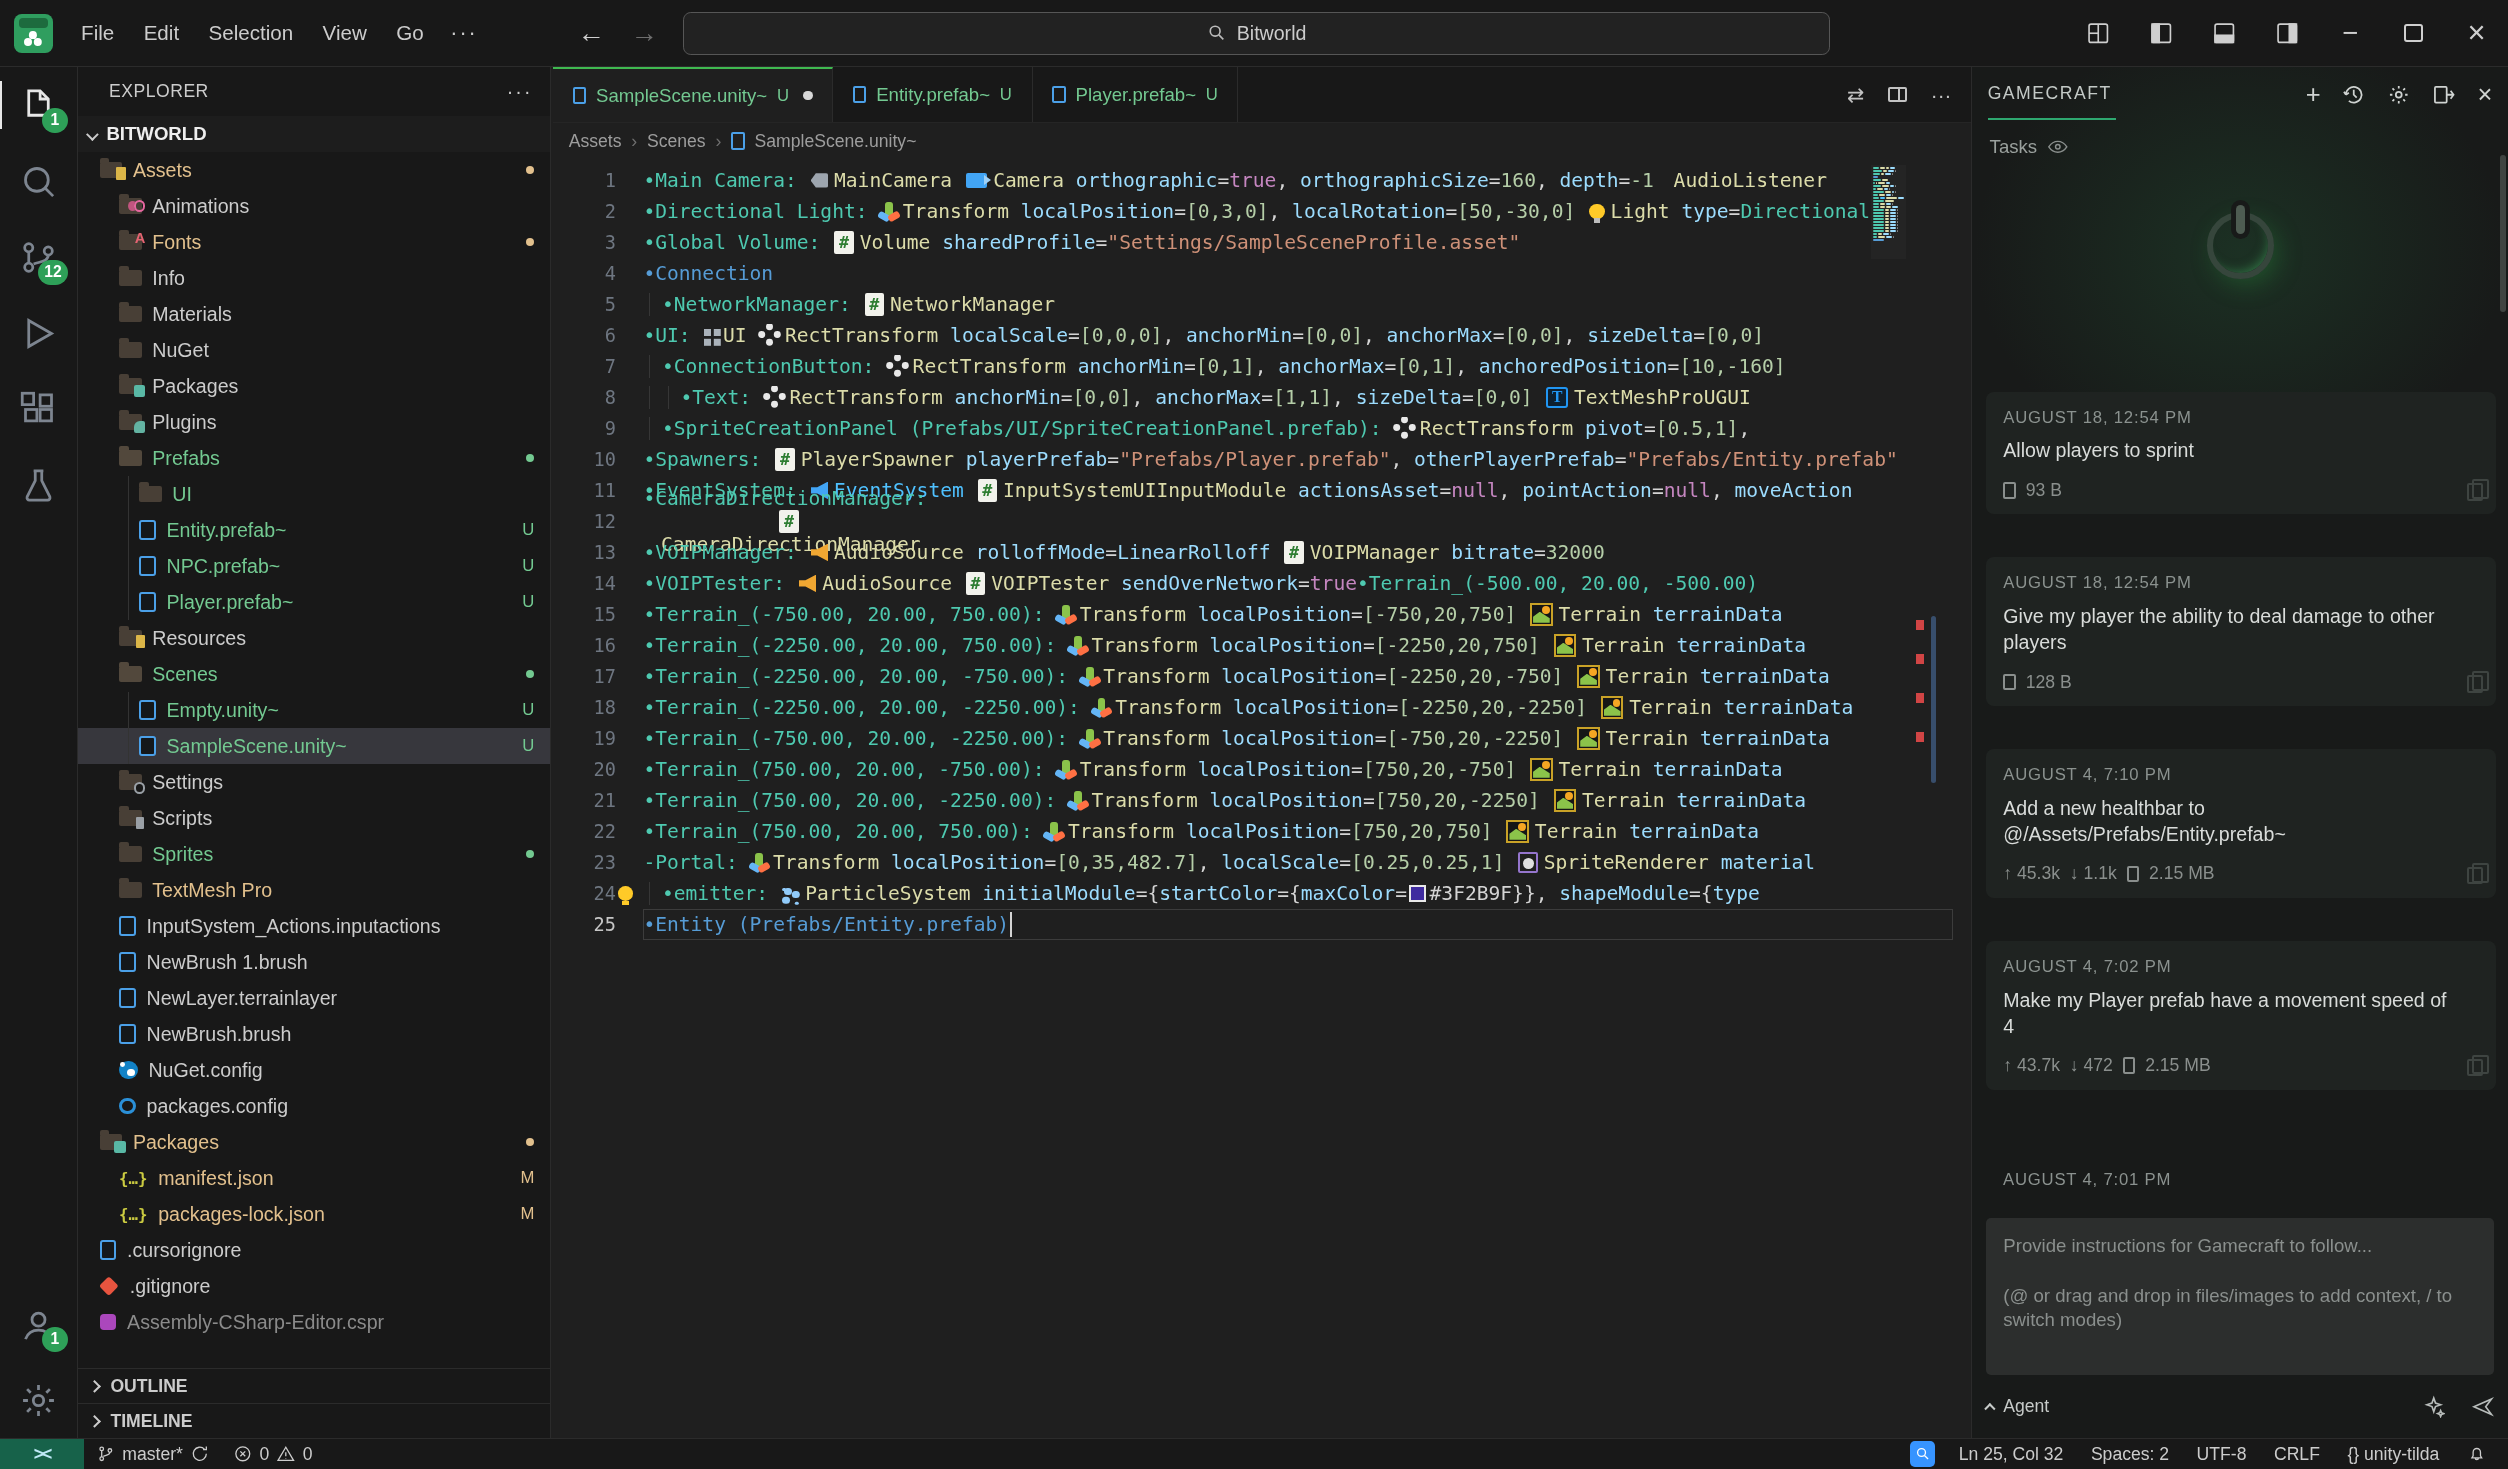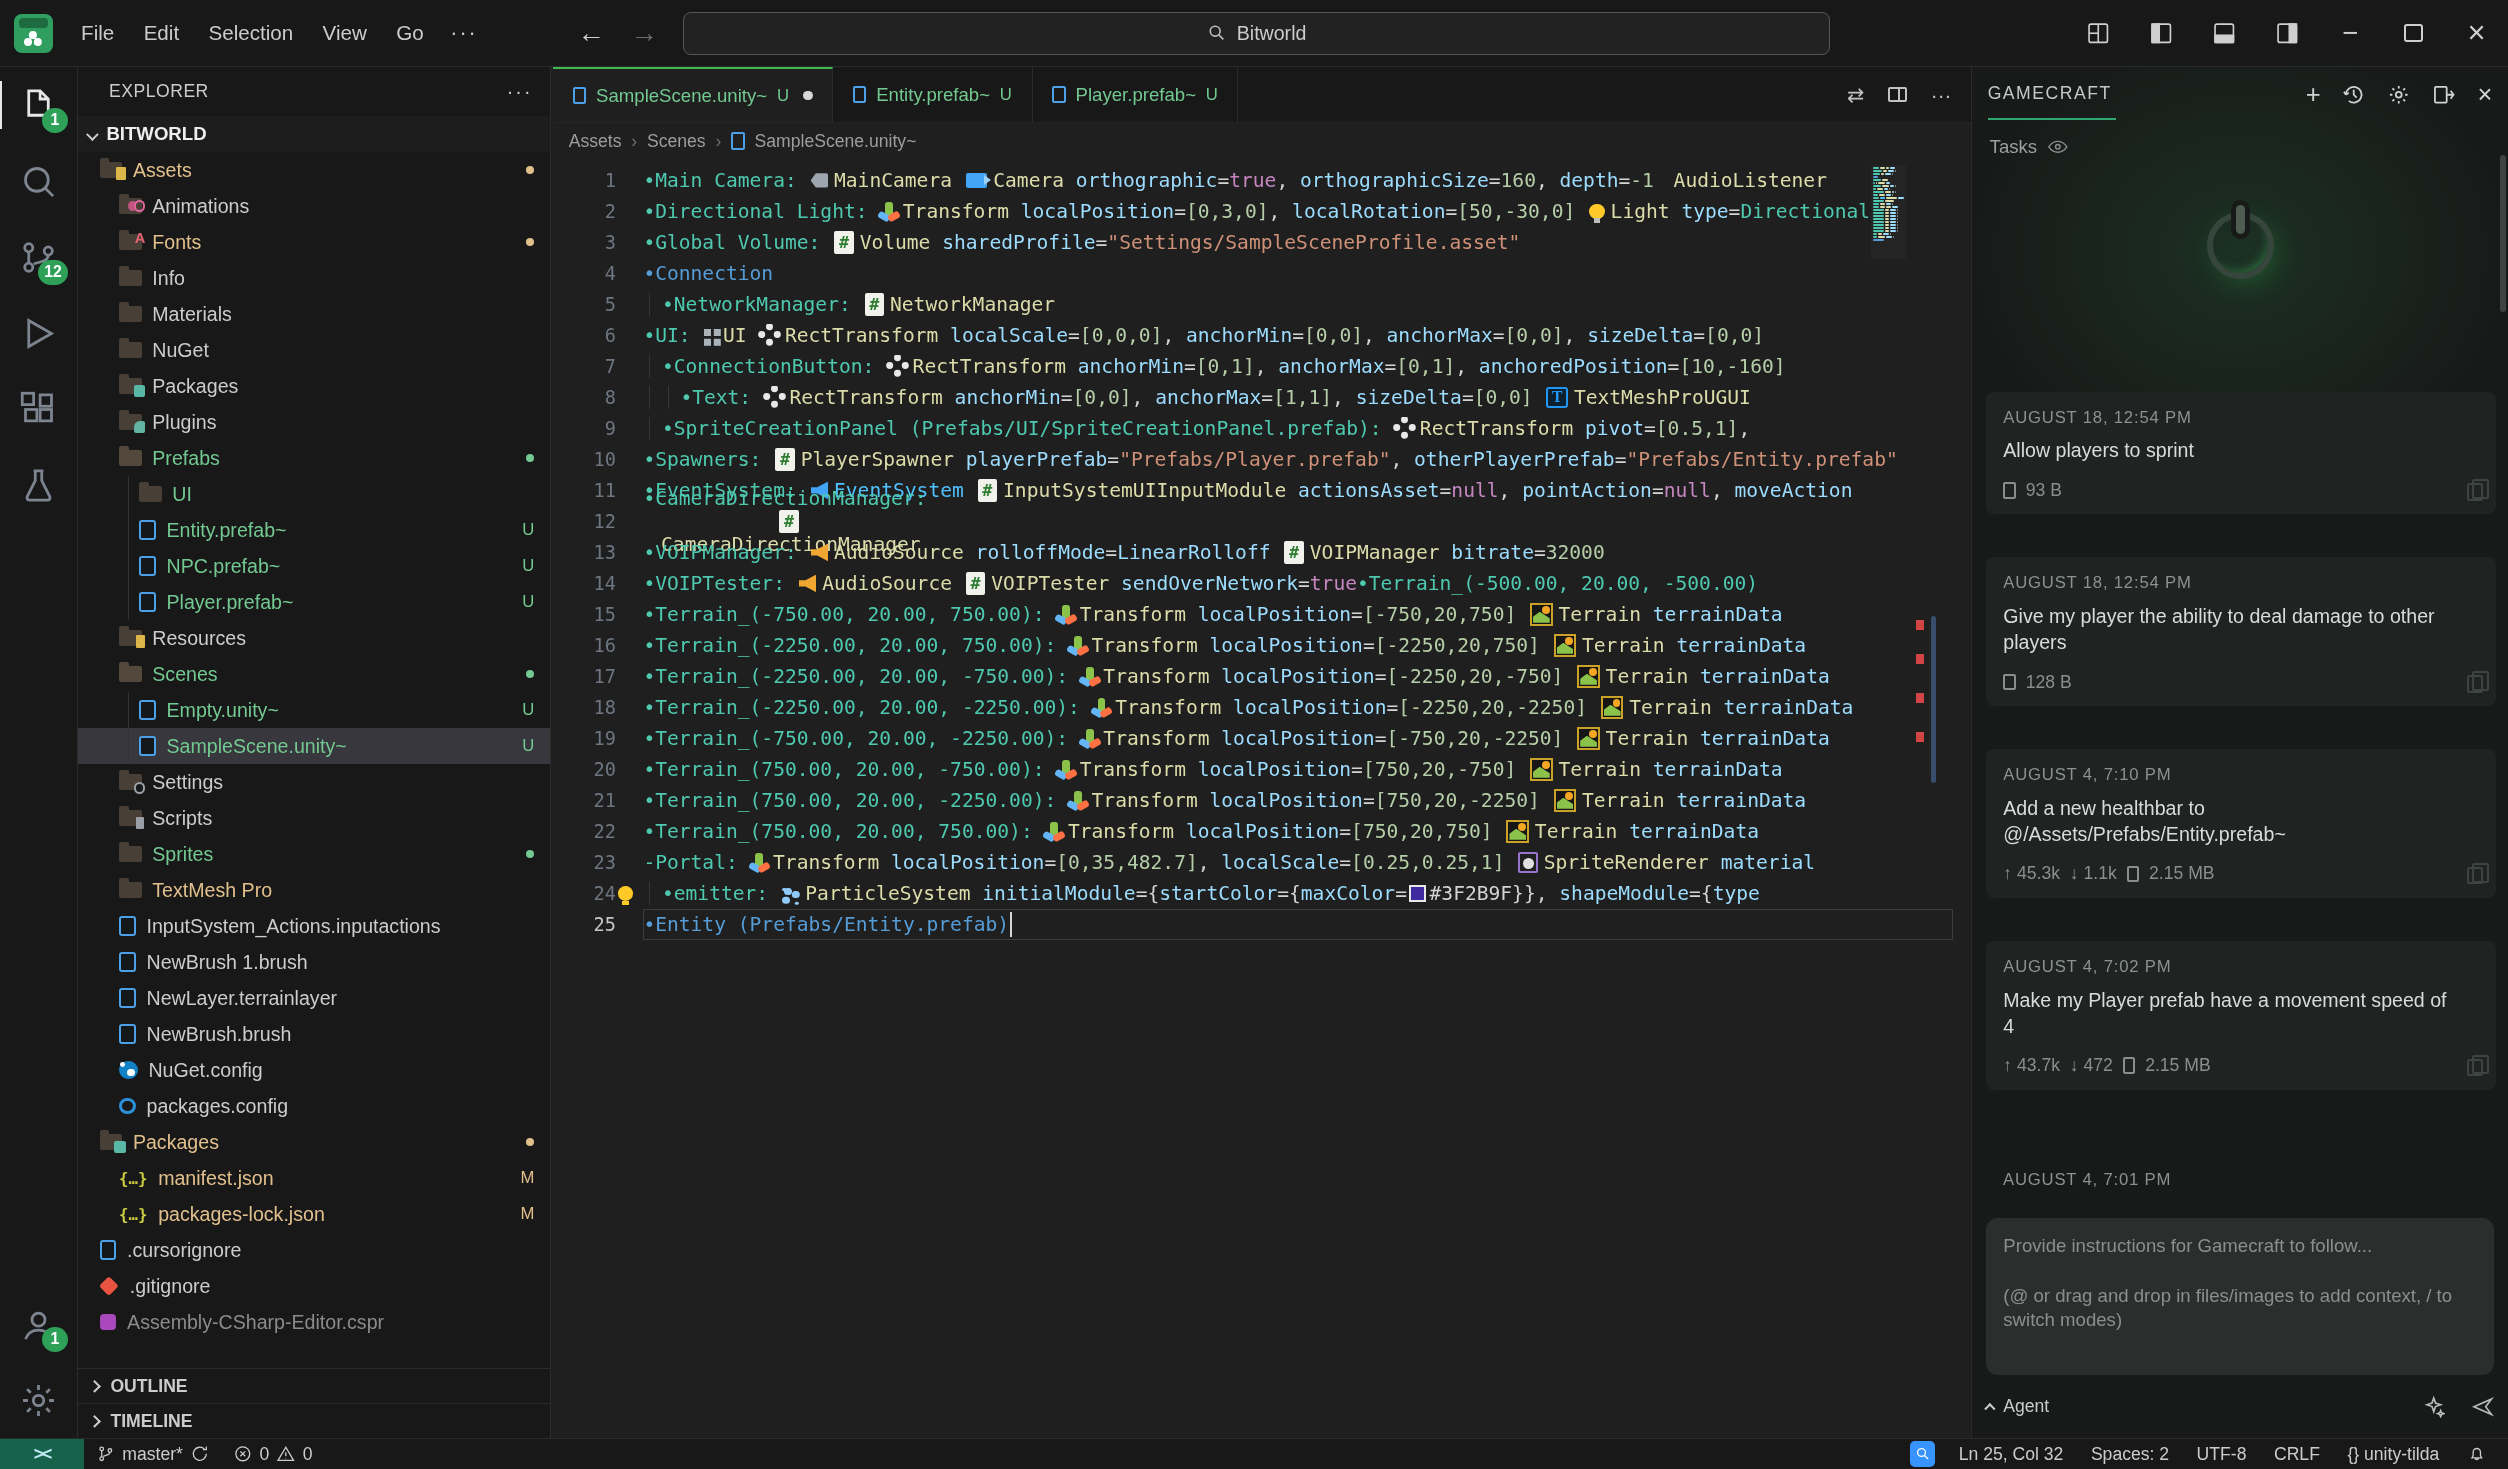--- a/index.html
+++ b/index.html
@@ -181,7 +181,7 @@
   .c-copy{position:absolute;right:13.7px;bottom:13.7px;width:15.7px;height:17.6px;border:2px solid #3e4441;border-radius:2px}
   .c-copy::before{content:"";position:absolute;left:2.9px;top:-5.9px;width:13.7px;height:15.7px;border:2px solid #3e4441;border-radius:2px}
   .p-nextdate{position:absolute;left:31px;top:1103px;color:#8b928f;font-size:16.7px;letter-spacing:0.8px}
-  .composer{position:absolute;left:13.7px;right:13.7px;bottom:63px;height:157px;background:#2c2e2d;border-radius:12px;
+  .composer{position:absolute;left:13.7px;right:13.7px;bottom:63px;height:157px;background:#2c2e2d;border-radius:5px;
     padding:15.7px 17.6px;color:#8a8f8d;font-size:18.6px;line-height:24.5px}
   .composer .ph2{margin-top:25.5px}
   .agentrow{position:absolute;left:13.7px;right:13.7px;bottom:11.8px;height:39px;display:flex;align-items:center;gap:9.8px;color:#c7cbc9;font-size:17.6px}

